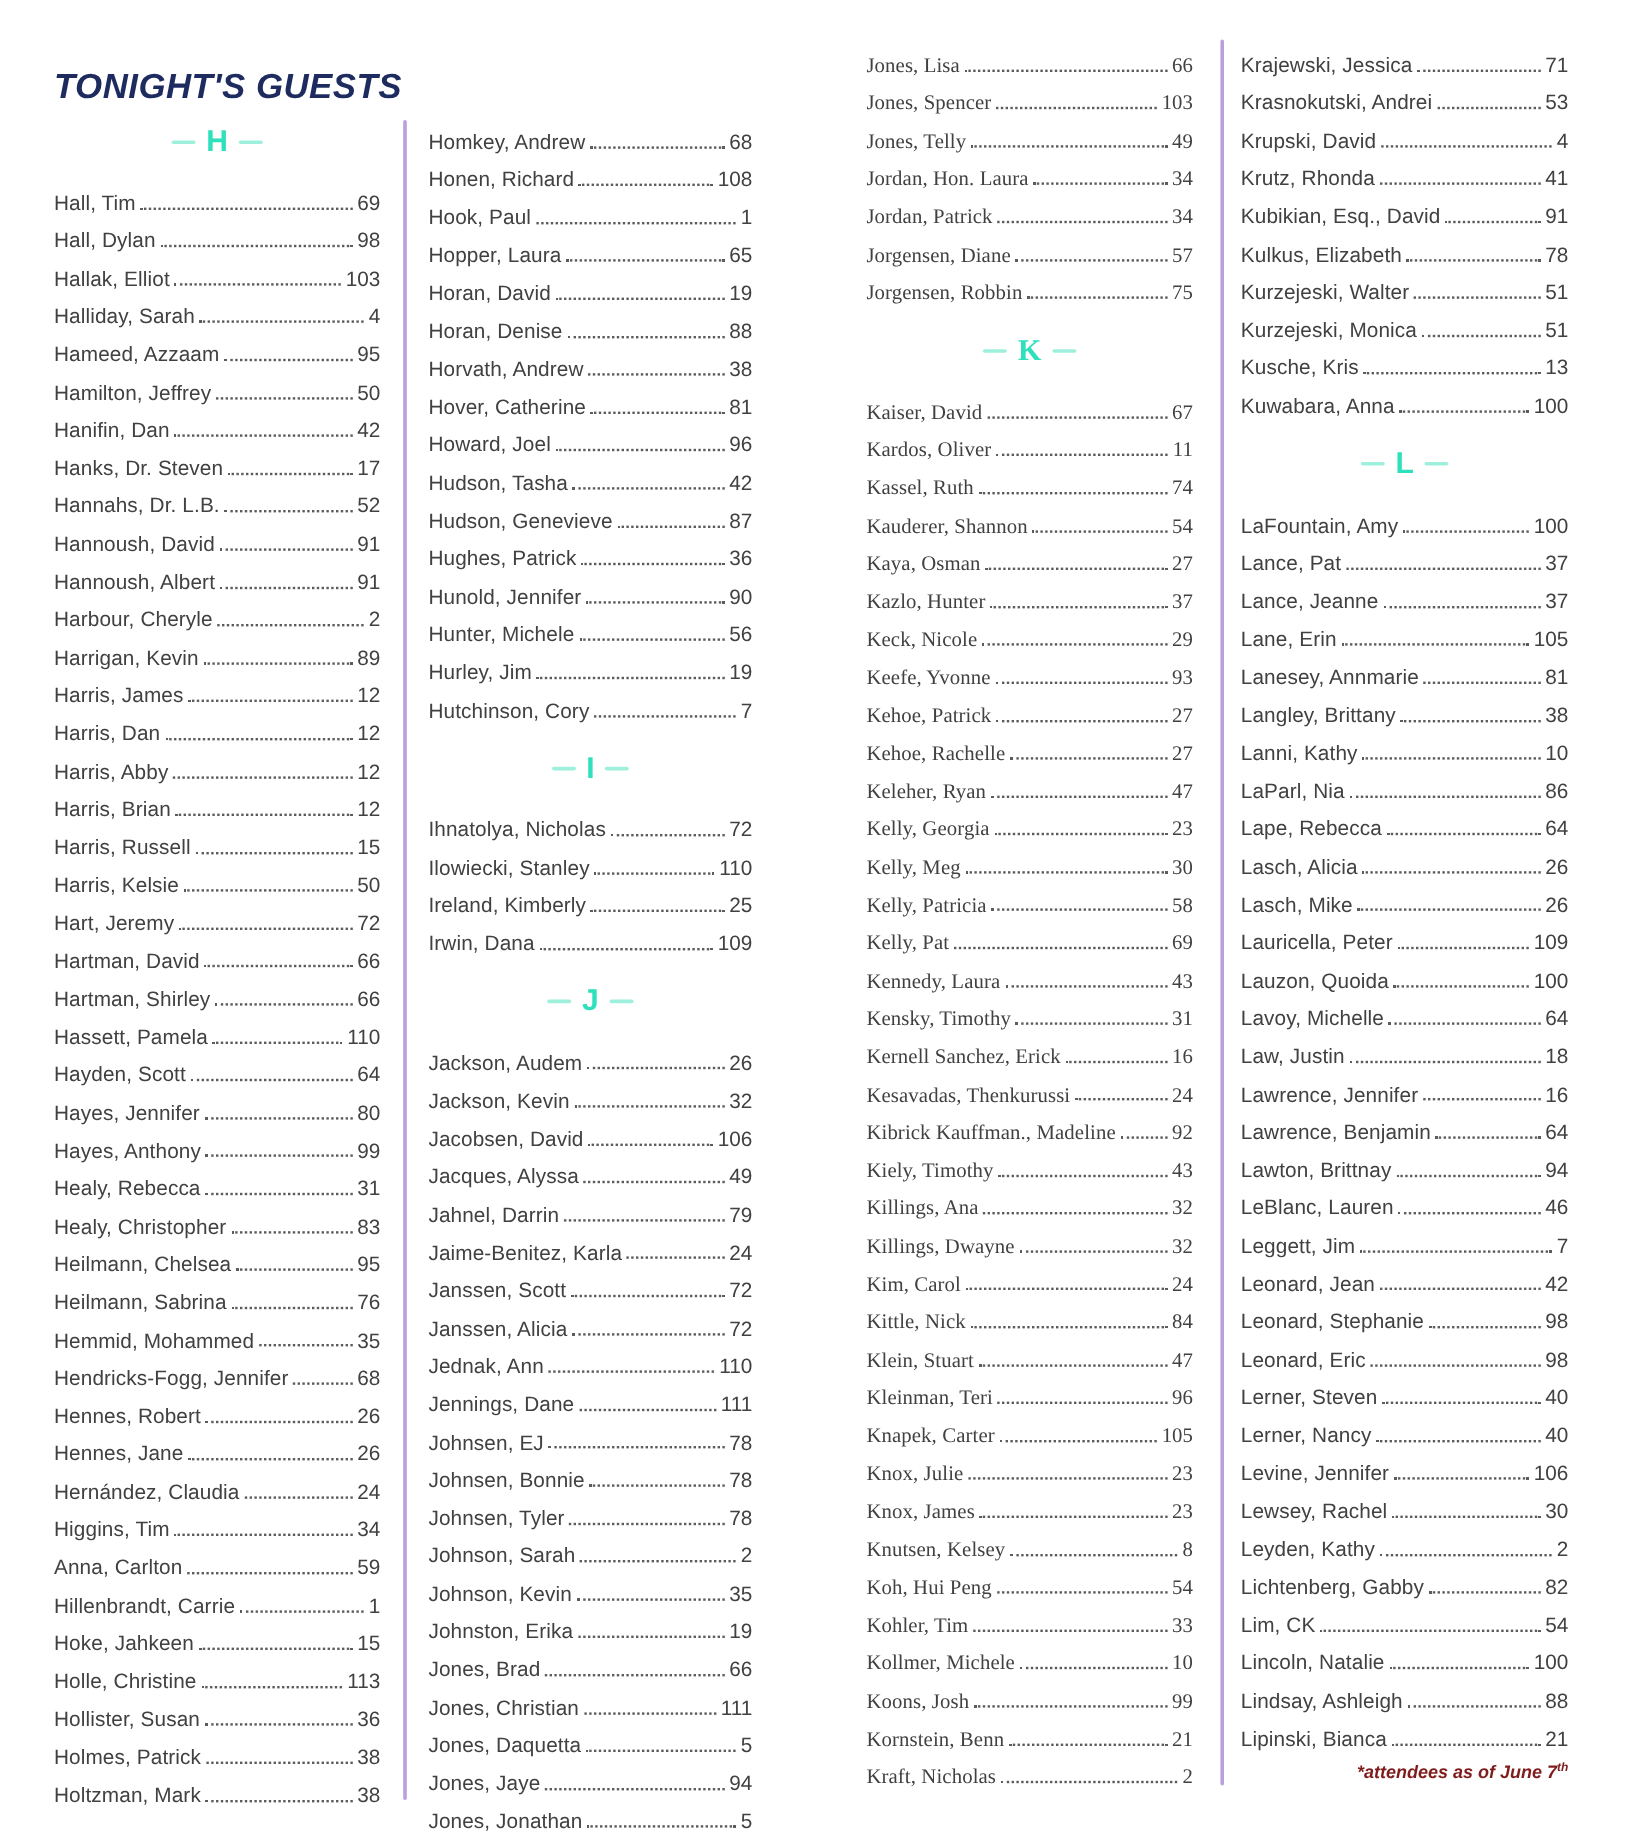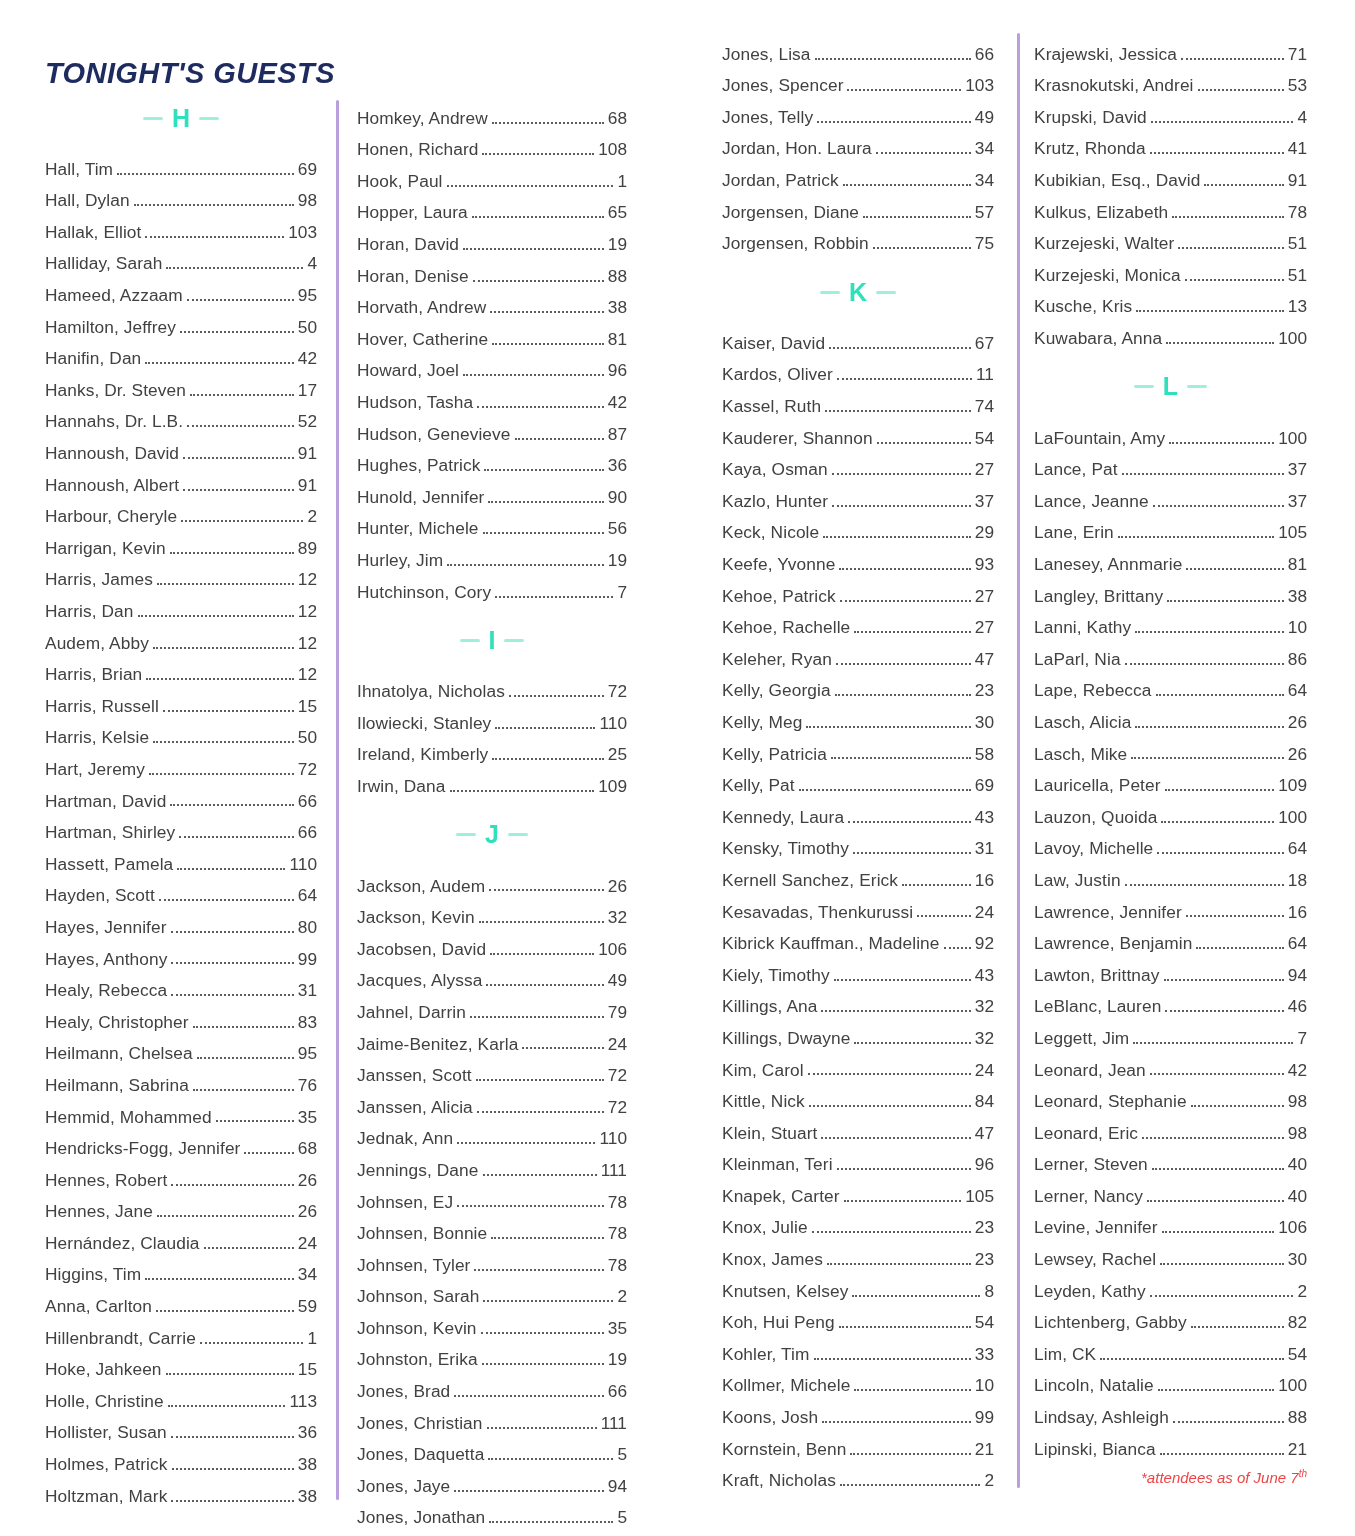--- a/index.html
+++ b/index.html
@@ -15,7 +15,7 @@
   .col{position:absolute;}
   .col:nth-of-type(1){left:45px;  top:100px;width:272px;}
   .col:nth-of-type(2){left:357px; top:97px; width:270px;text-align:right;}
-  .col:nth-of-type(3){left:722px; top:33px; width:272px;}
+  .col:nth-of-type(3){left:722px; top:33px; width:272px;font-family:Liberation Serif, serif;}
   .col:nth-of-type(4){left:1034px;top:33px; width:273px;}
   .sec{display:flex;align-items:center;justify-content:center;gap:9px;height:36px;margin:20px 0 12px;}
   .col > .sec:first-child{margin-top:0;}

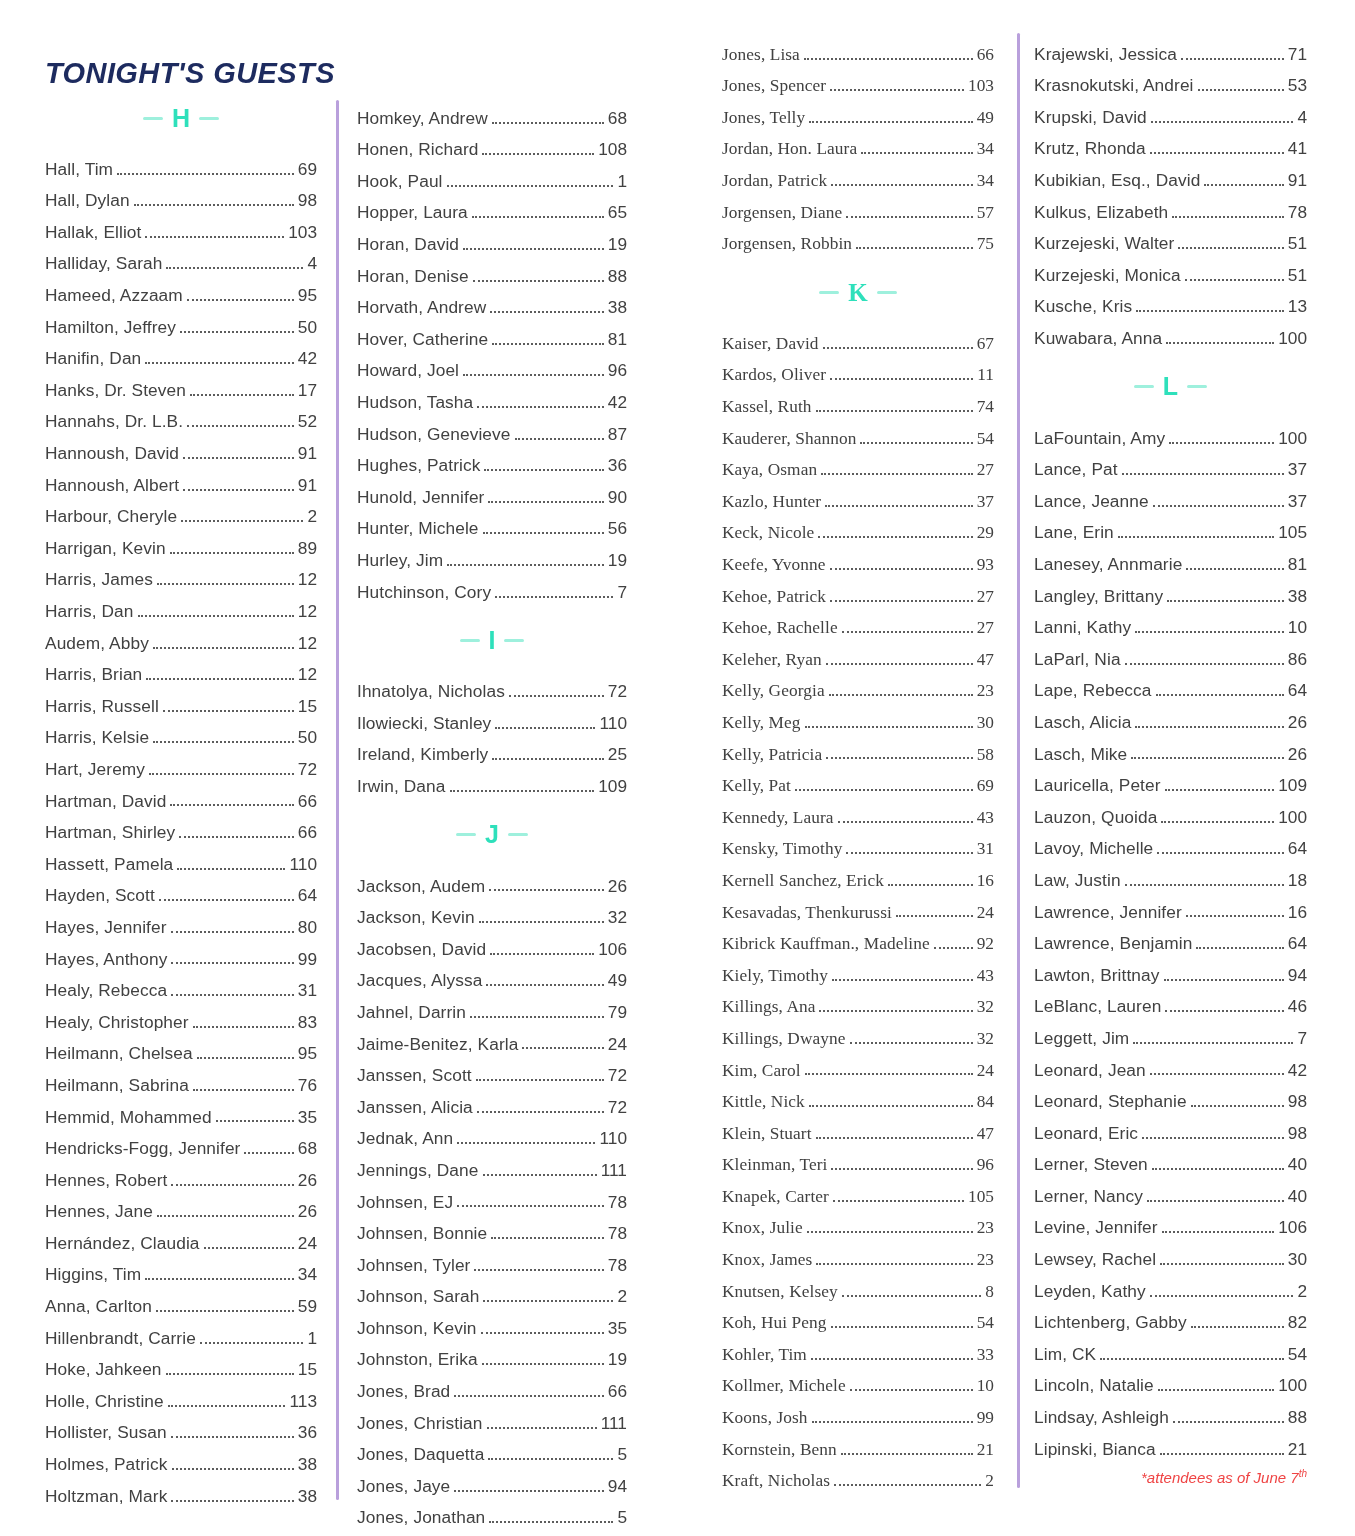--- a/index.html
+++ b/index.html
@@ -122,7 +122,7 @@
         <span class="num">12</span>
       </div>
       <div class="row">
-        <span class="nm">Audem, Abby</span>
+        <span class="nm">Harris, Abby</span>
         <span class="leader"></span>
         <span class="num">12</span>
       </div>

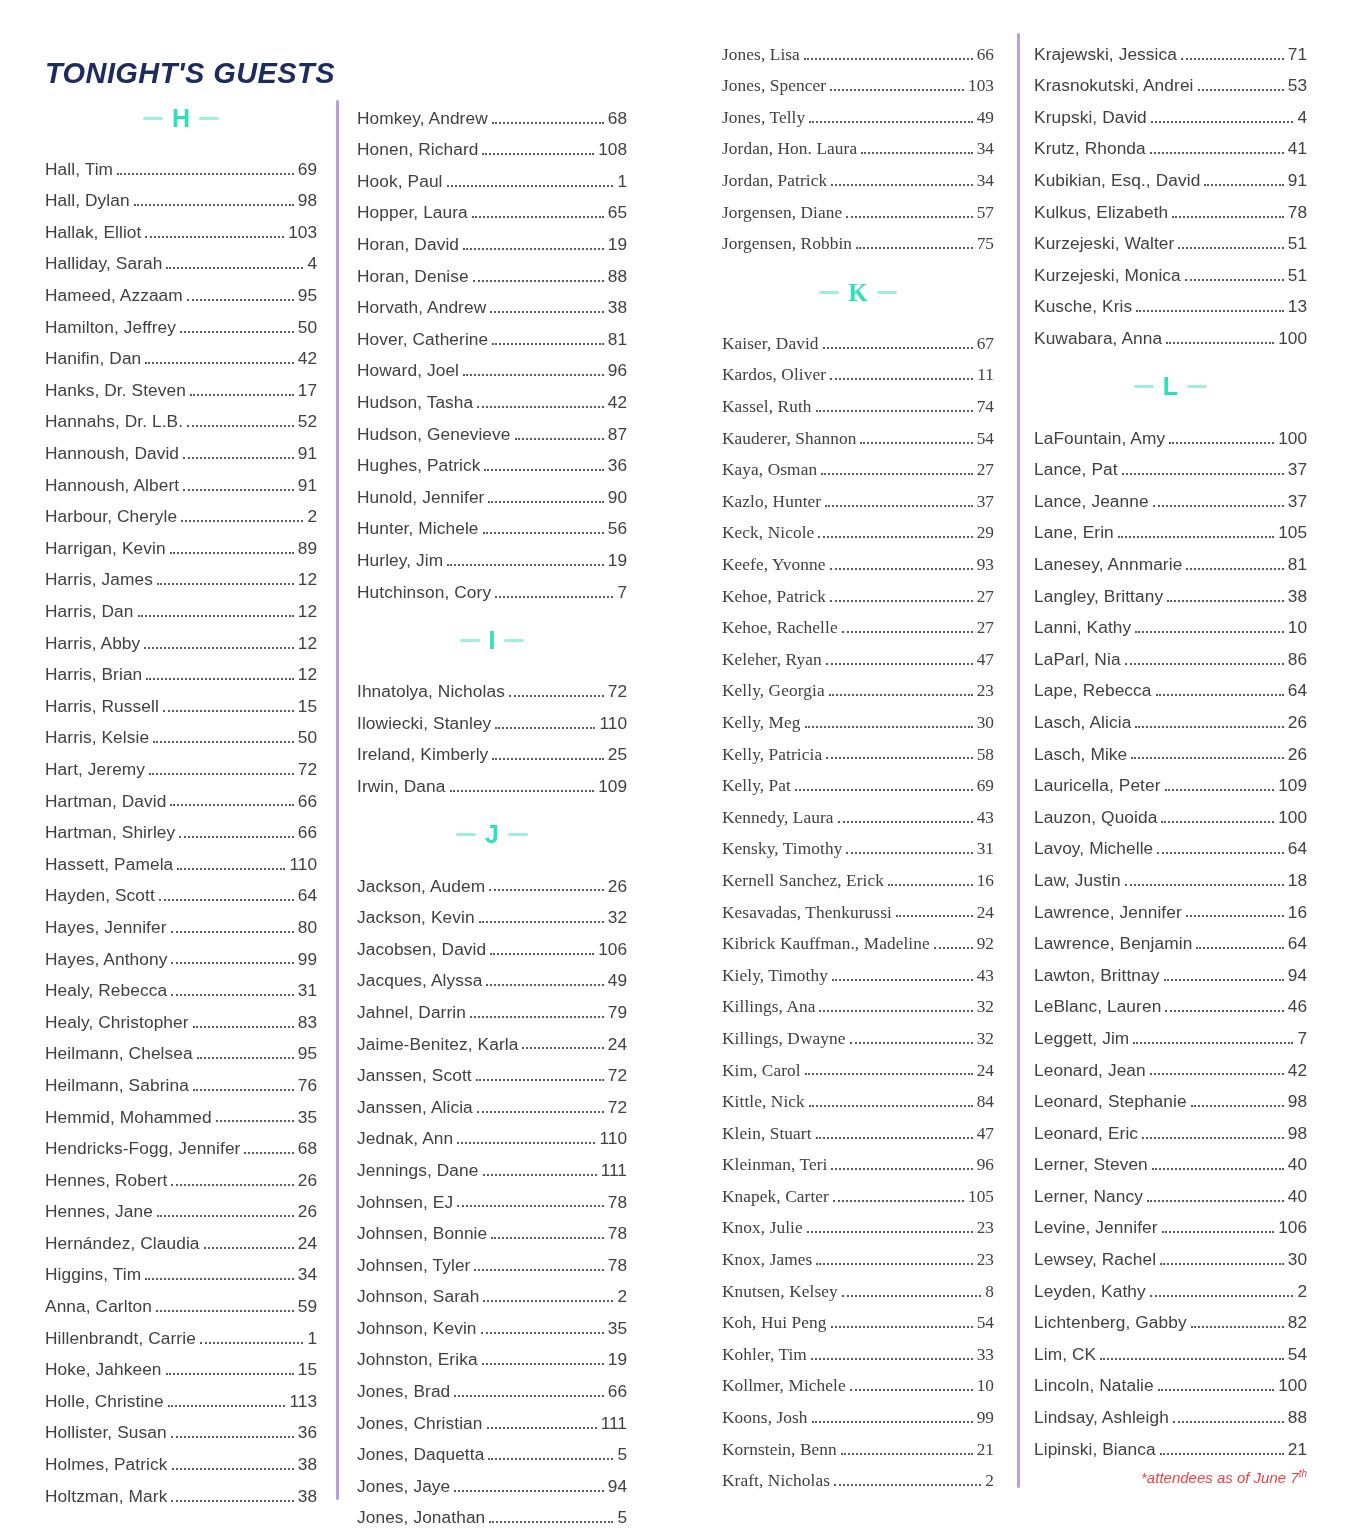--- a/index.html
+++ b/index.html
@@ -30,7 +30,7 @@
   #div2{left:1017px;top:33px;height:1455px;}
   .note{
     position:absolute;right:48px;top:1468px;
-    font-size:15px;font-style:italic;font-weight:400;color:#ef4444;
+    font-size:15px;font-style:italic;font-weight:700;color:#7f1d1d;
   }
   .note sup{font-size:10px;}
 </style>

